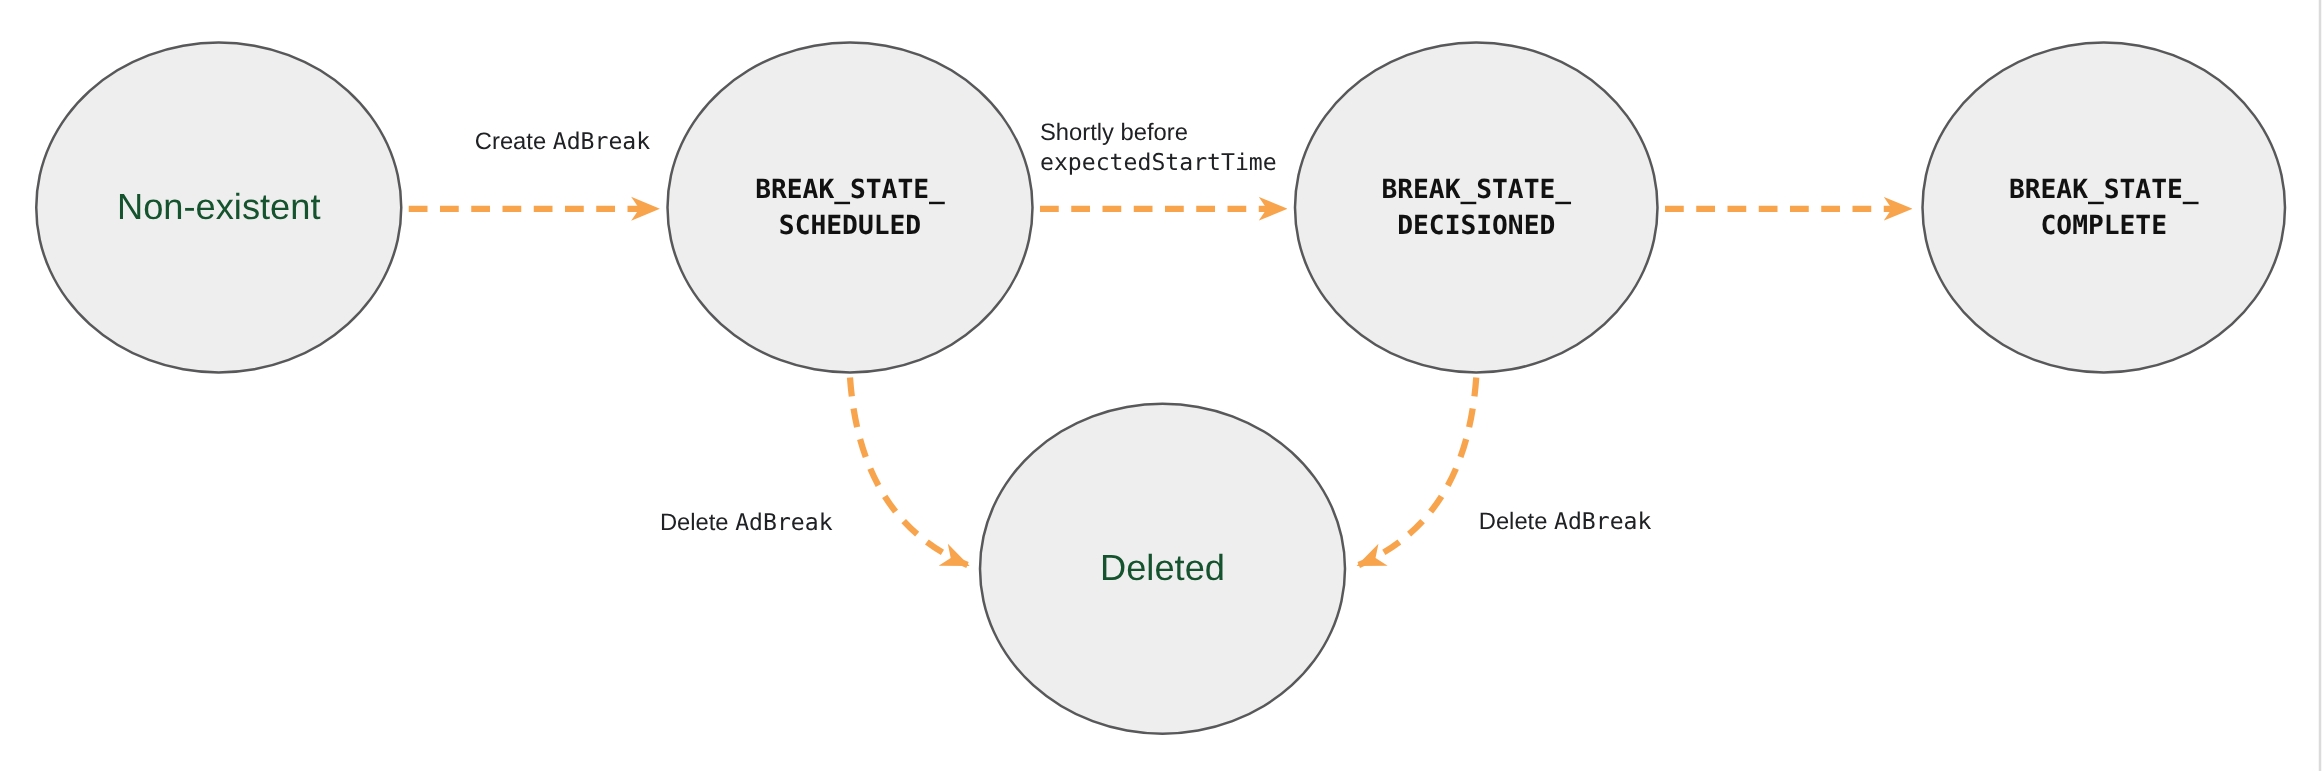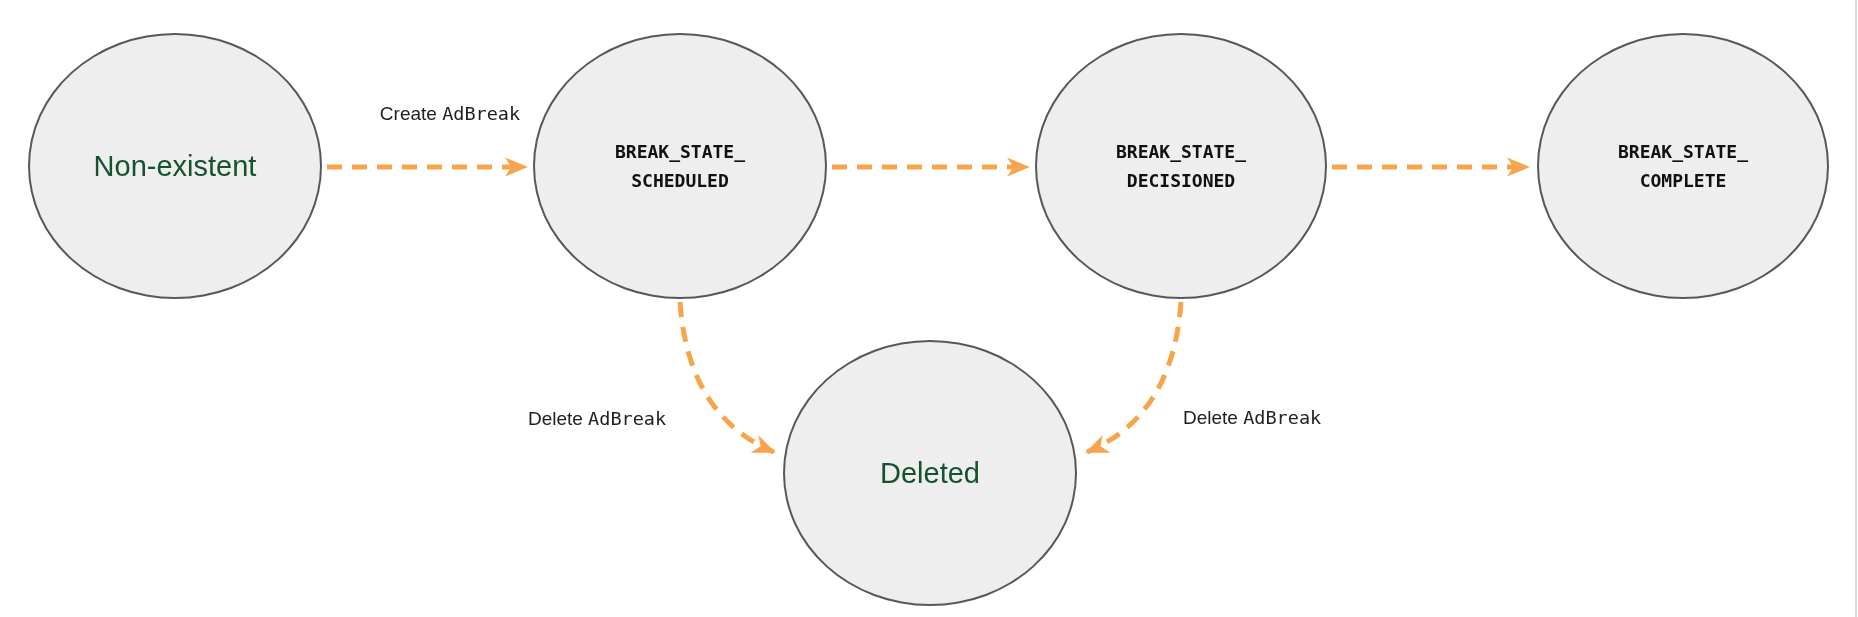--- a/index.html
+++ b/index.html
@@ -94,6 +94,10 @@
     <span>Create</span><span> </span><span class="mono">AdBreak</span>
   </div>
 
+  <div class="edge-label" style="left:832px;top:95px;">
+    <span style="display:block;">Shortly before</span>
+    <span style="display:block;" class="mono">expectedStartTime</span>
+  </div>
 
 
   <div class="edge-label centered" style="left:597px;top:407px;">

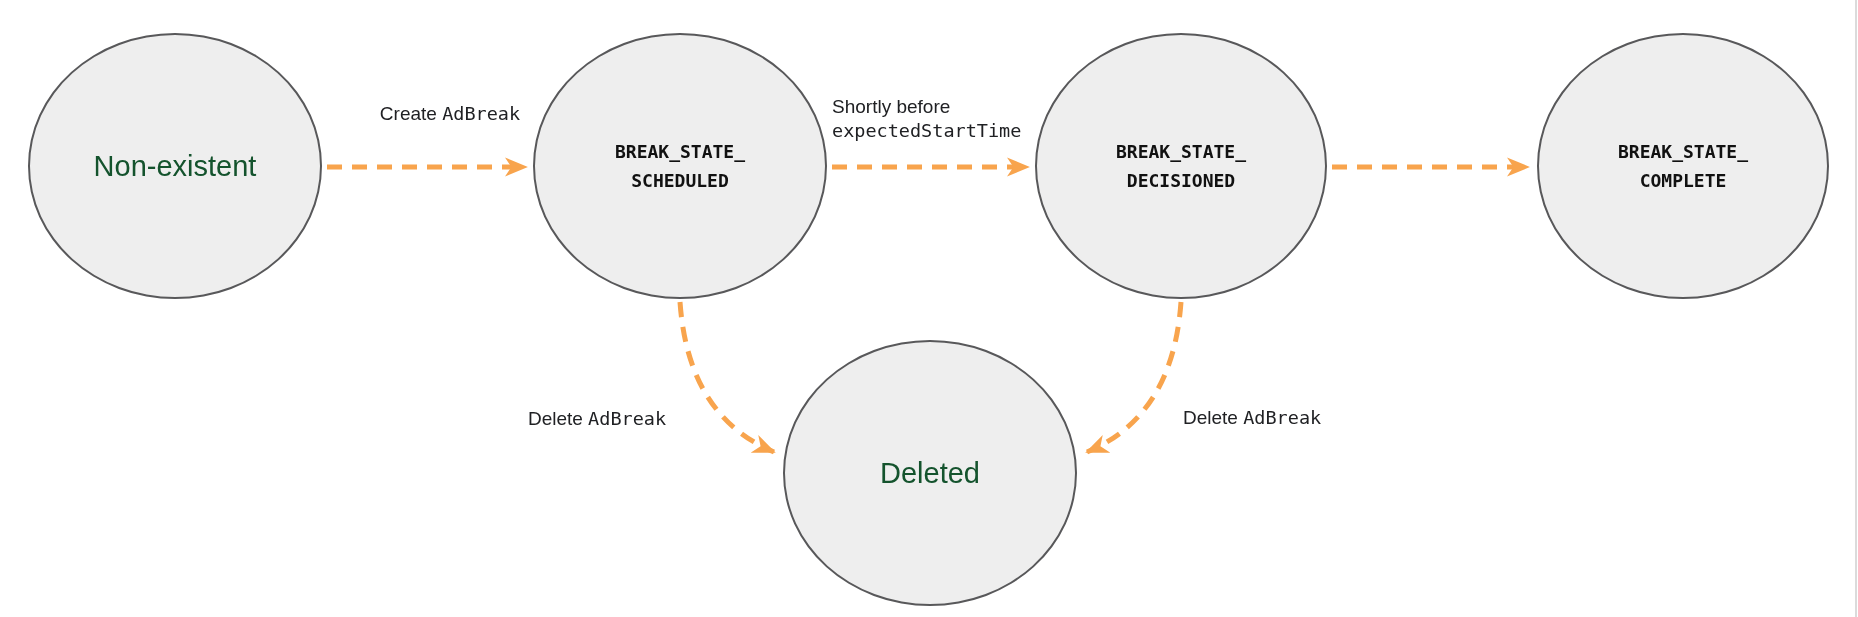--- a/index.html
+++ b/index.html
@@ -28,7 +28,7 @@
   }
   .state-label-mono{
     font-family:"DejaVu Sans Mono","Liberation Mono",monospace;
-    font-weight:bold;font-size:18px;line-height:29px;color:#111111;
+    font-weight:bold;font-size:21px;line-height:29px;color:#111111;
     white-space:pre-line;
   }
   .edge-label{

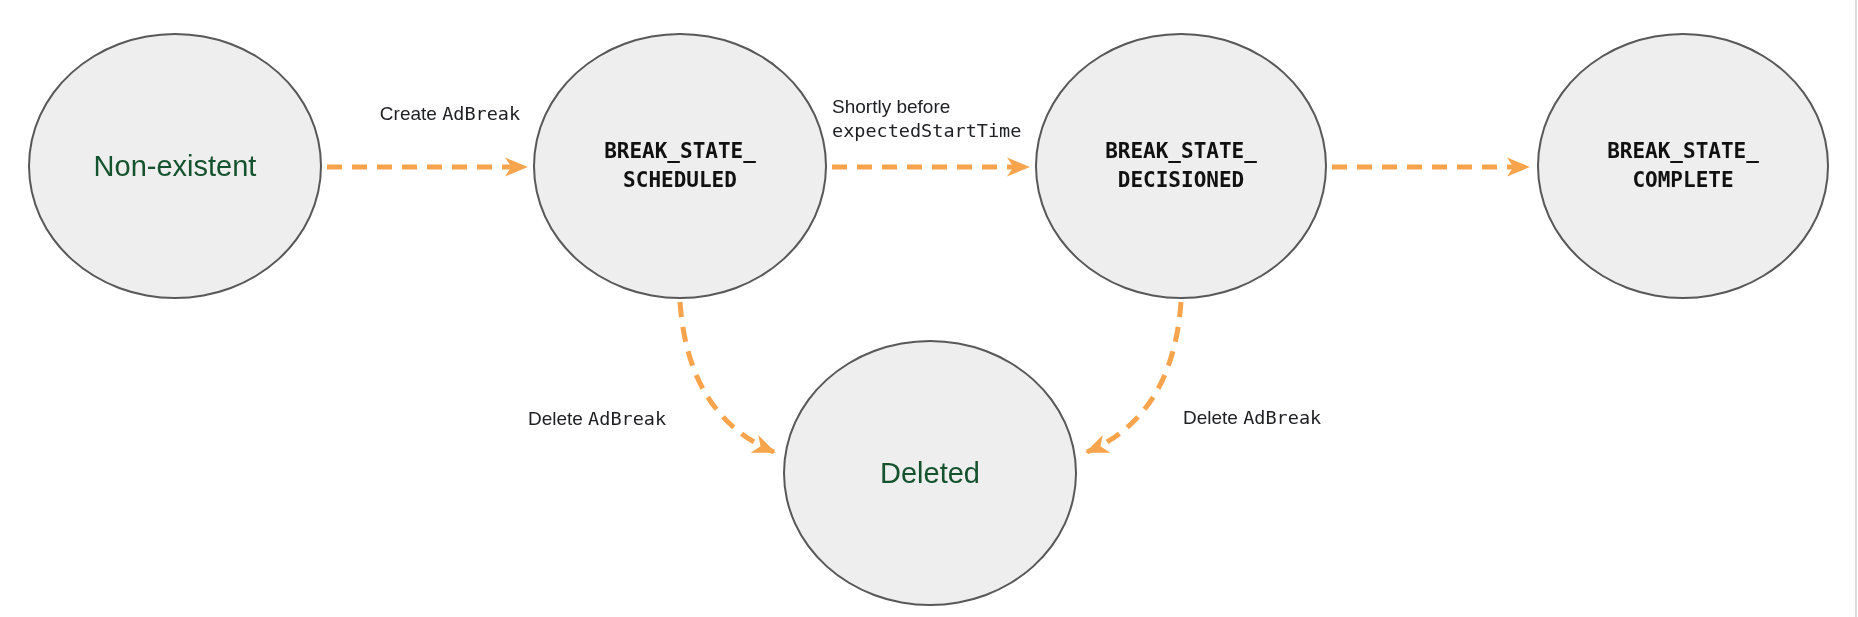--- a/index.html
+++ b/index.html
@@ -86,7 +86,7 @@
 COMPLETE</span>
   </div>
 
-  <div class="state" style="left:783px;top:340px;width:294px;height:266px;">
+  <div class="state" style="left:783px;top:322px;width:294px;height:266px;">
     <span class="state-label-sans">Deleted</span>
   </div>
 

